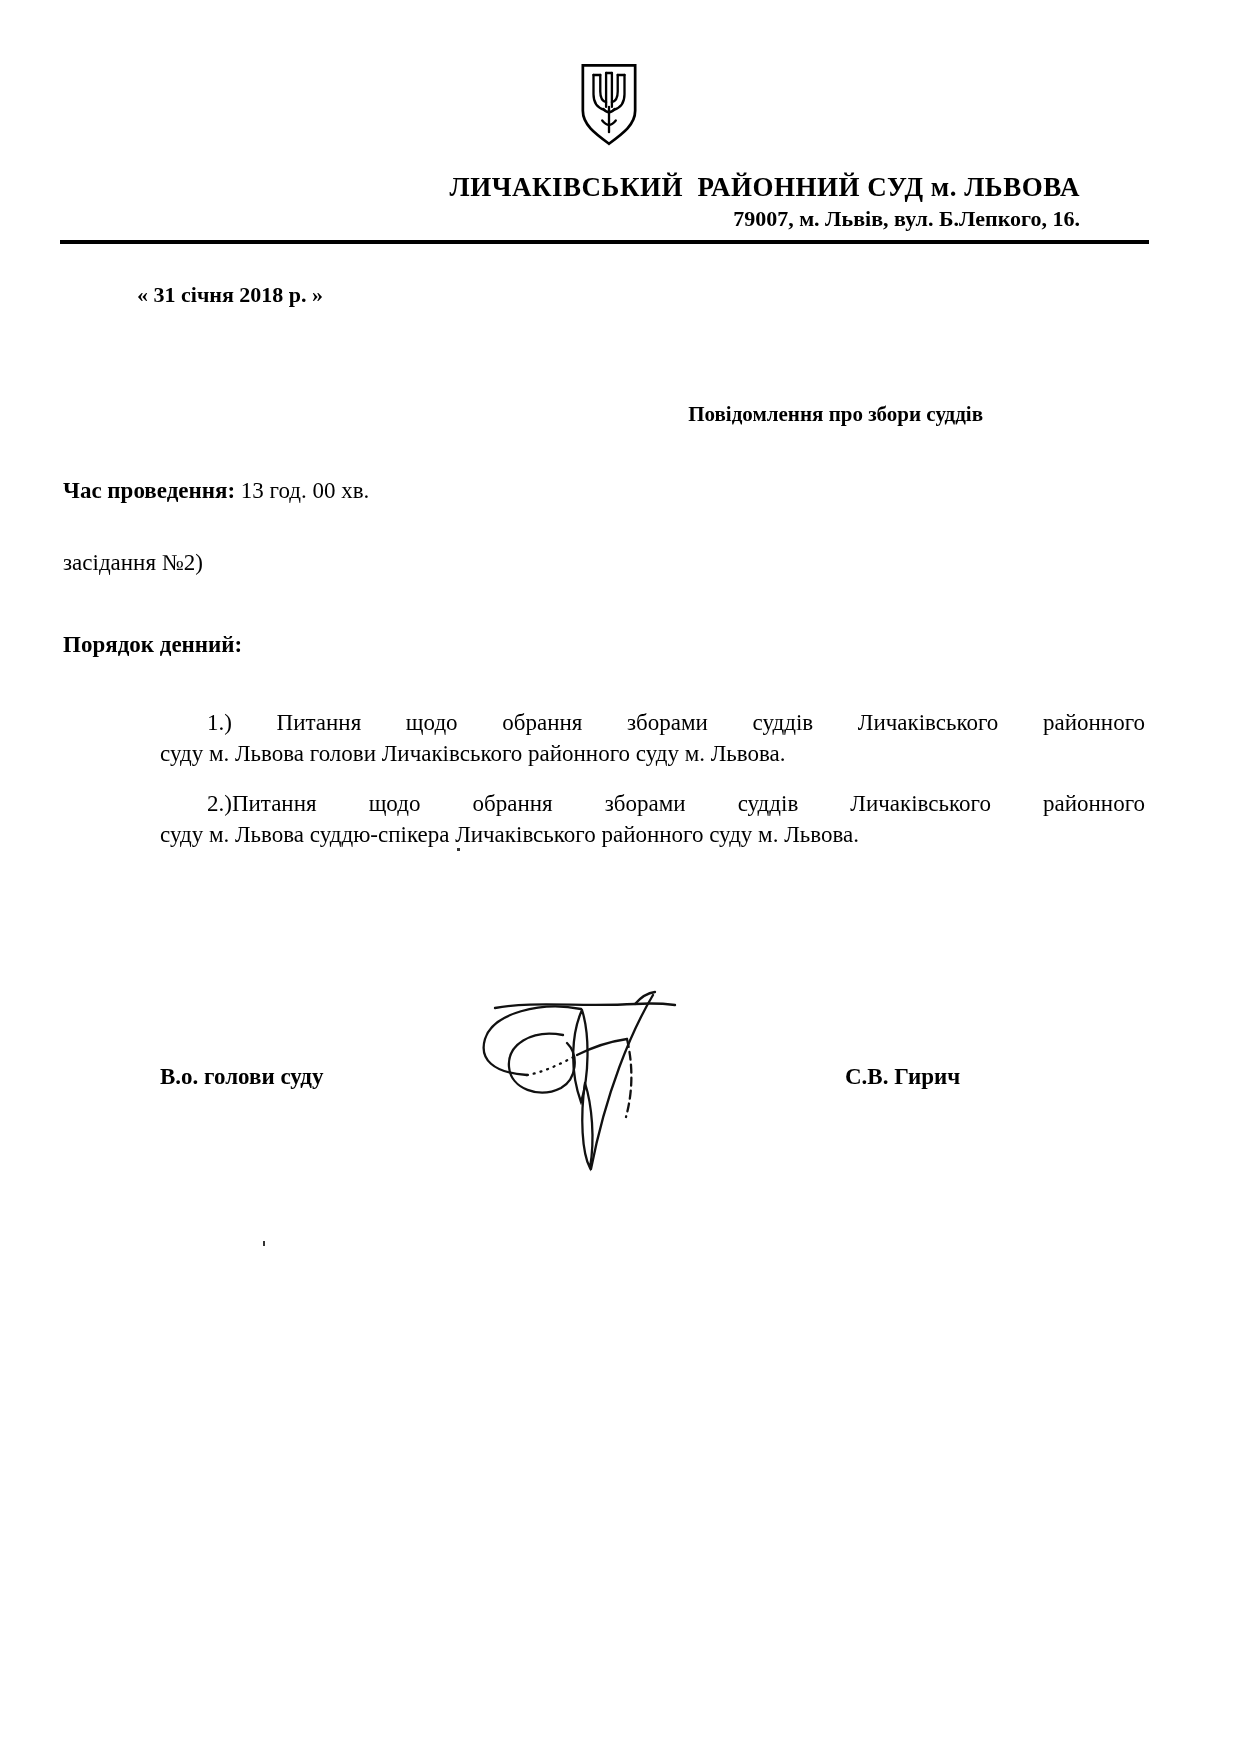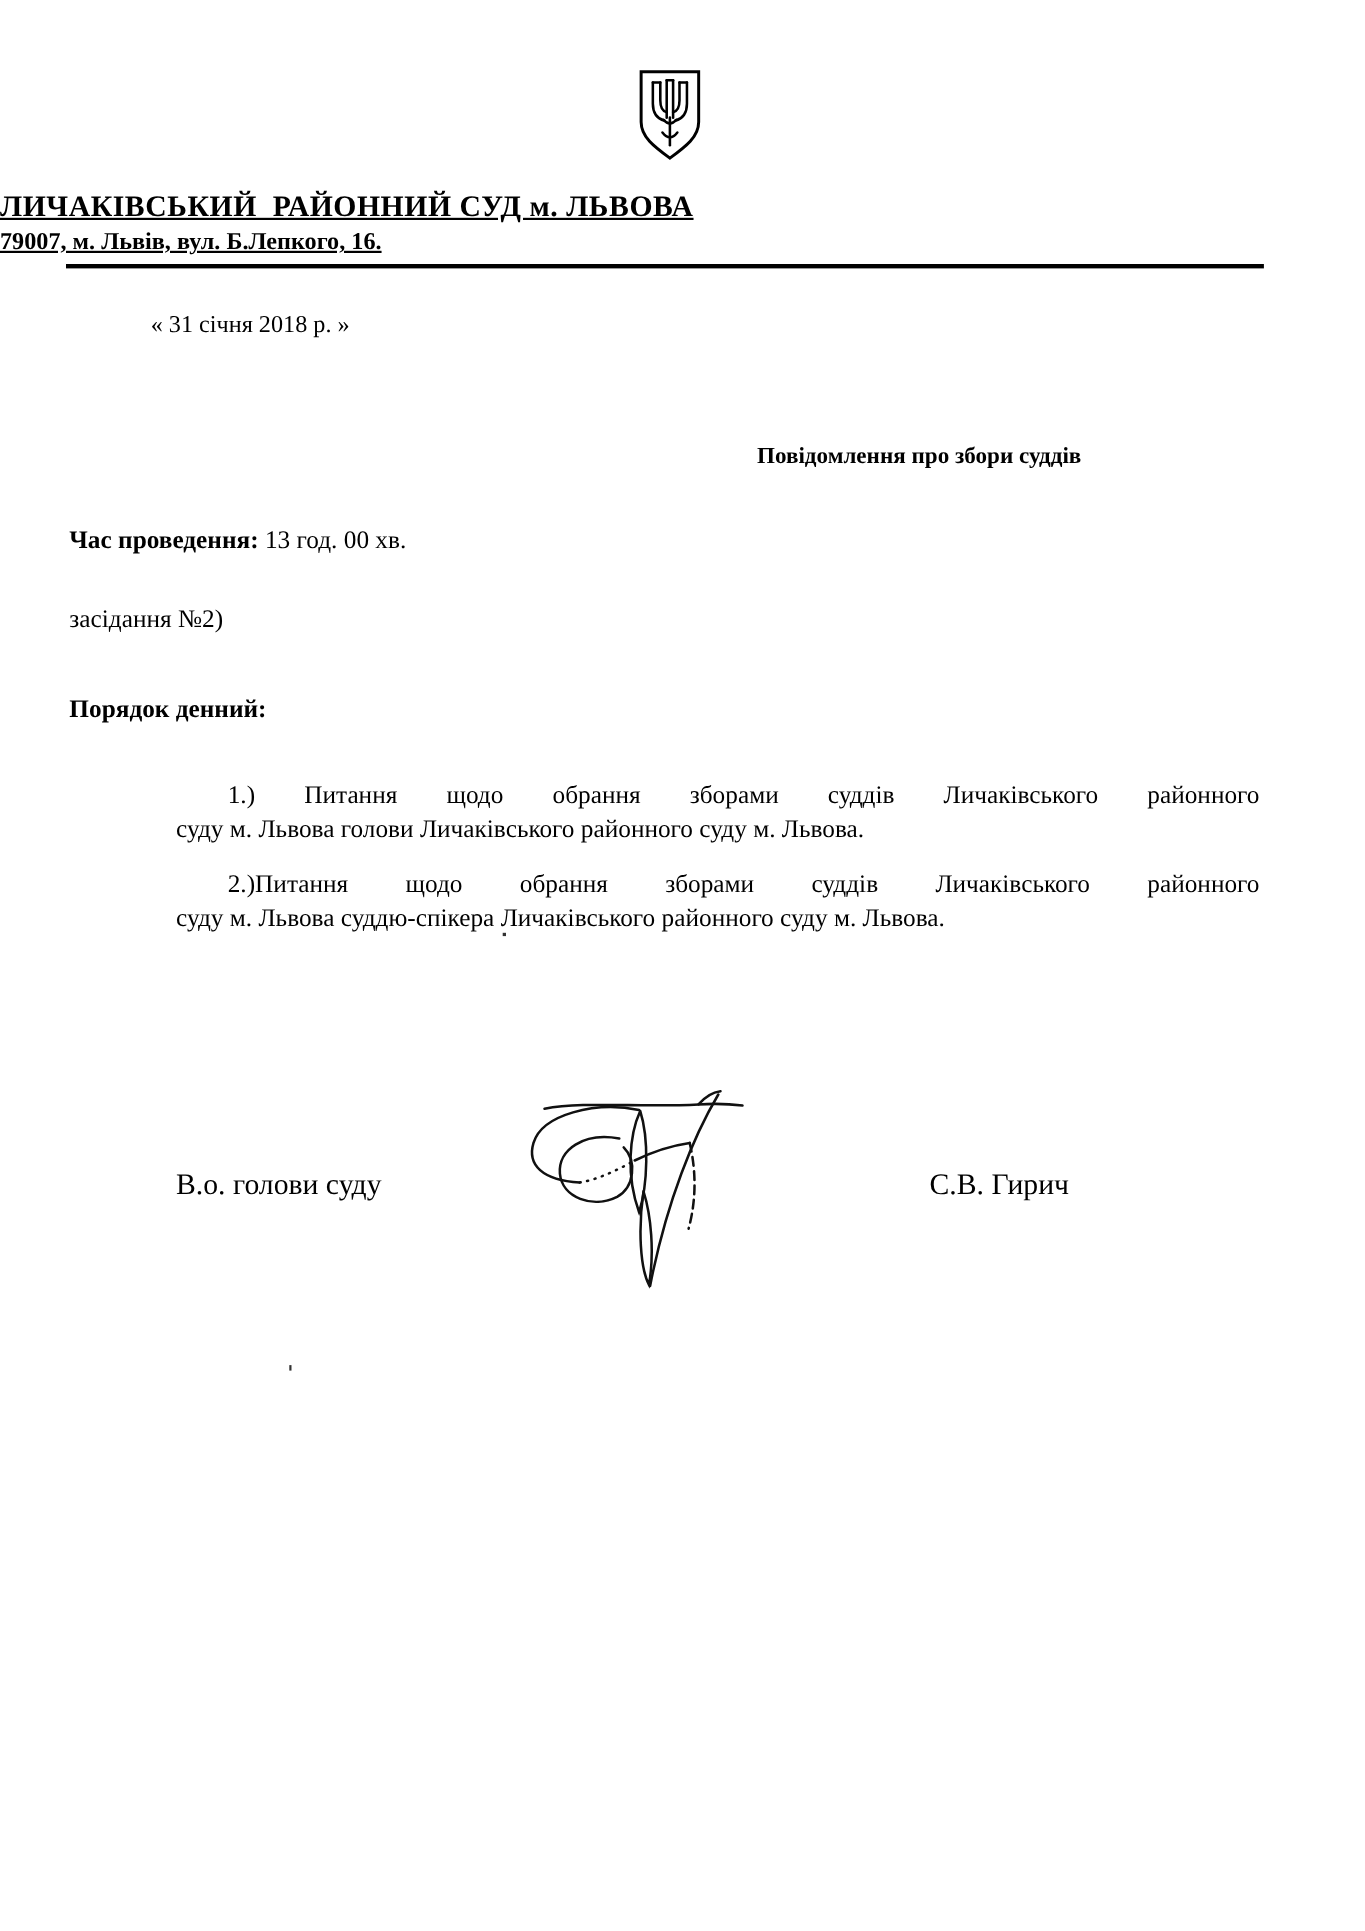--- a/index.html
+++ b/index.html
@@ -23,8 +23,7 @@
   }
   .header-text {
     width: 1080px;
-    text-align: left;
-    text-decoration: underline;
+    text-align: right;
   }
   .court-name {
     margin-top: 24px;

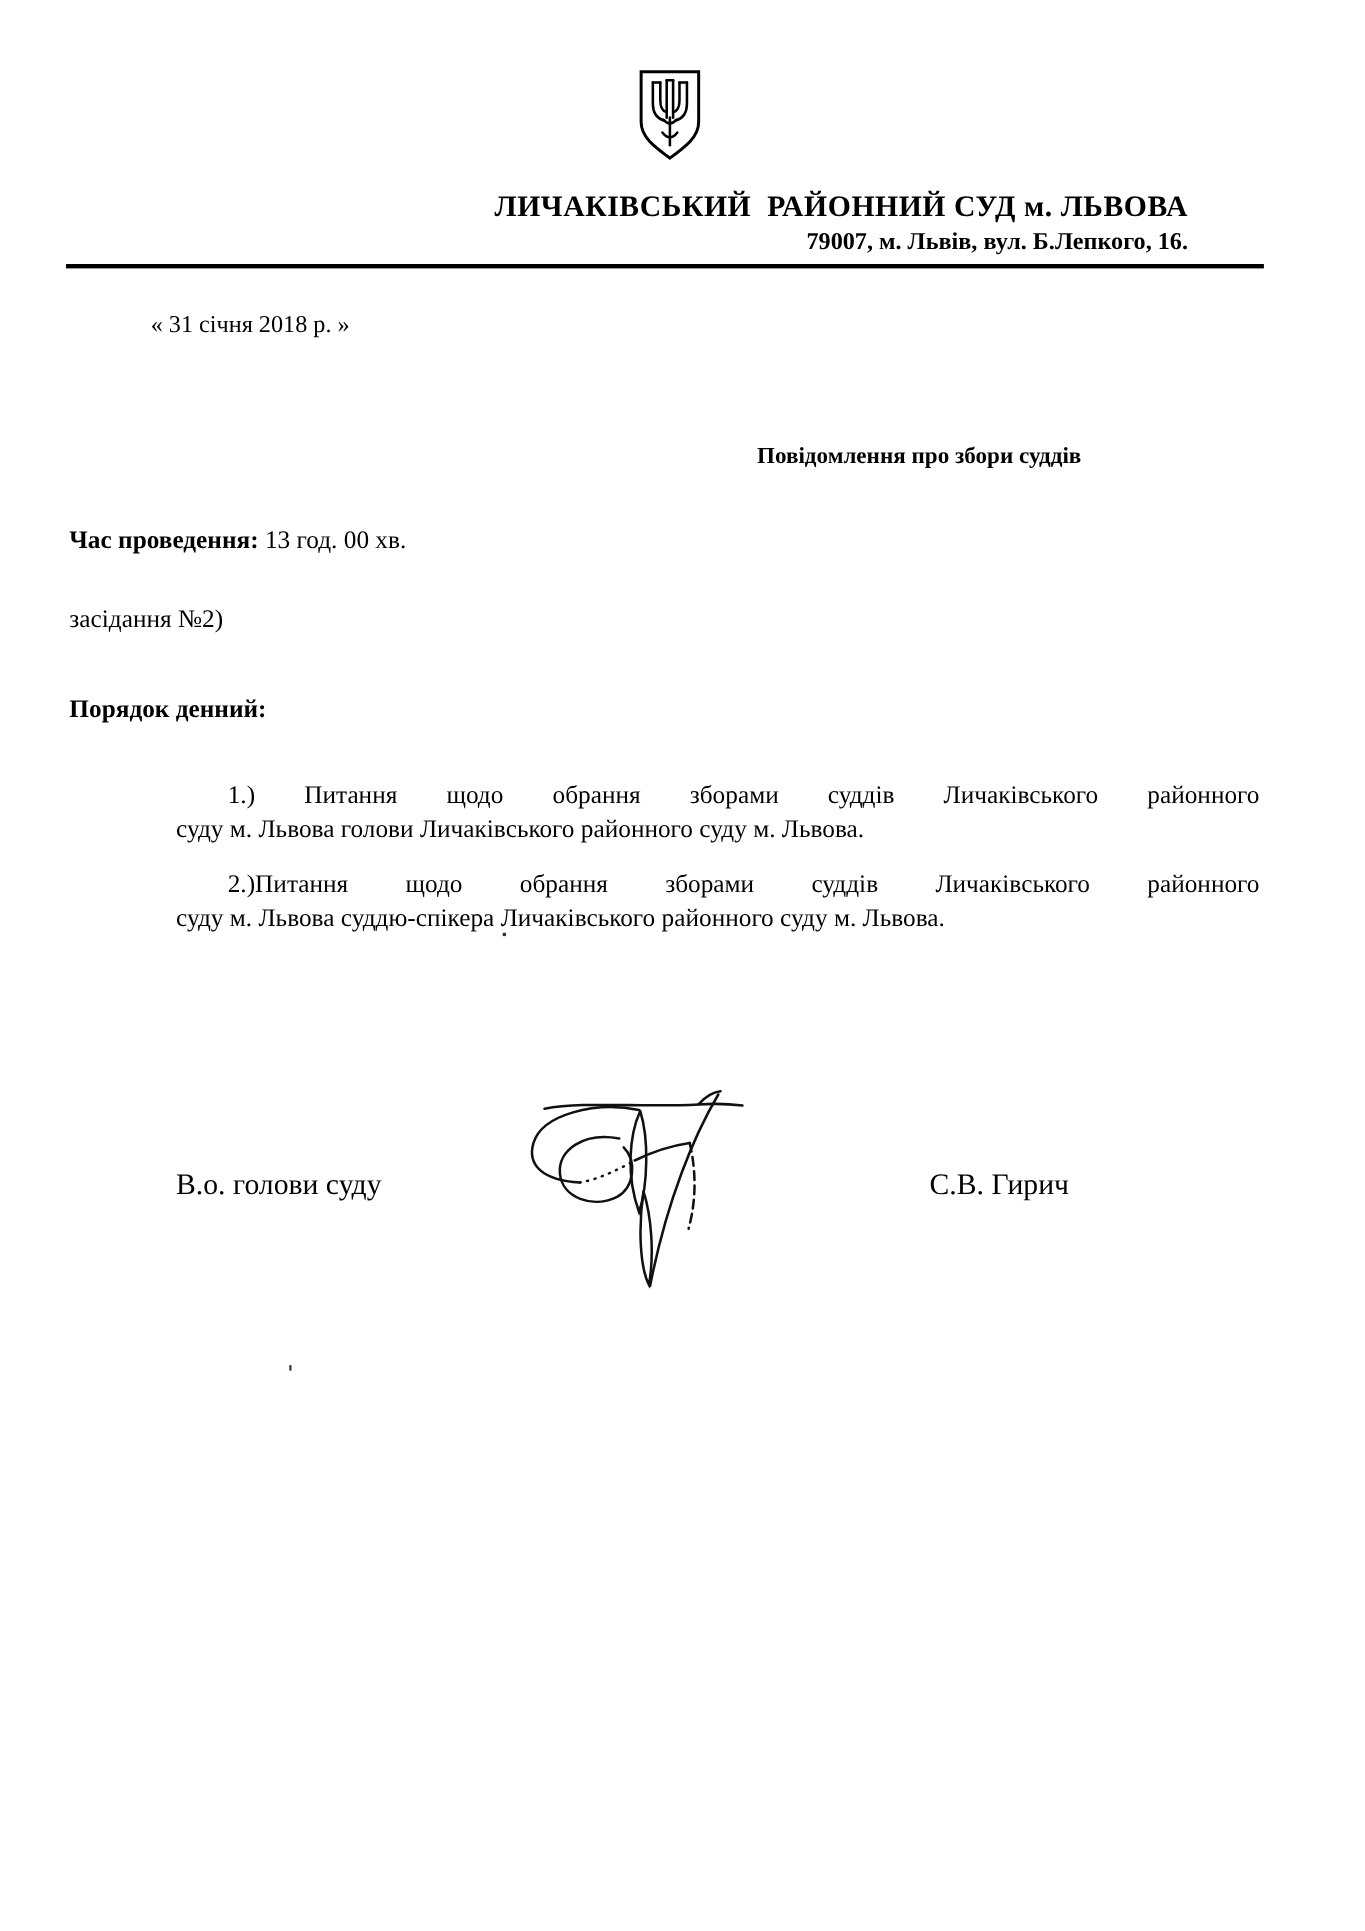--- a/index.html
+++ b/index.html
@@ -45,7 +45,7 @@
   .date-line {
     margin: 38px 0 0 137px;
     font-size: 22px;
-    font-weight: normal;
+    font-weight: bold;
   }
   .doc-title {
     margin-top: 94px;

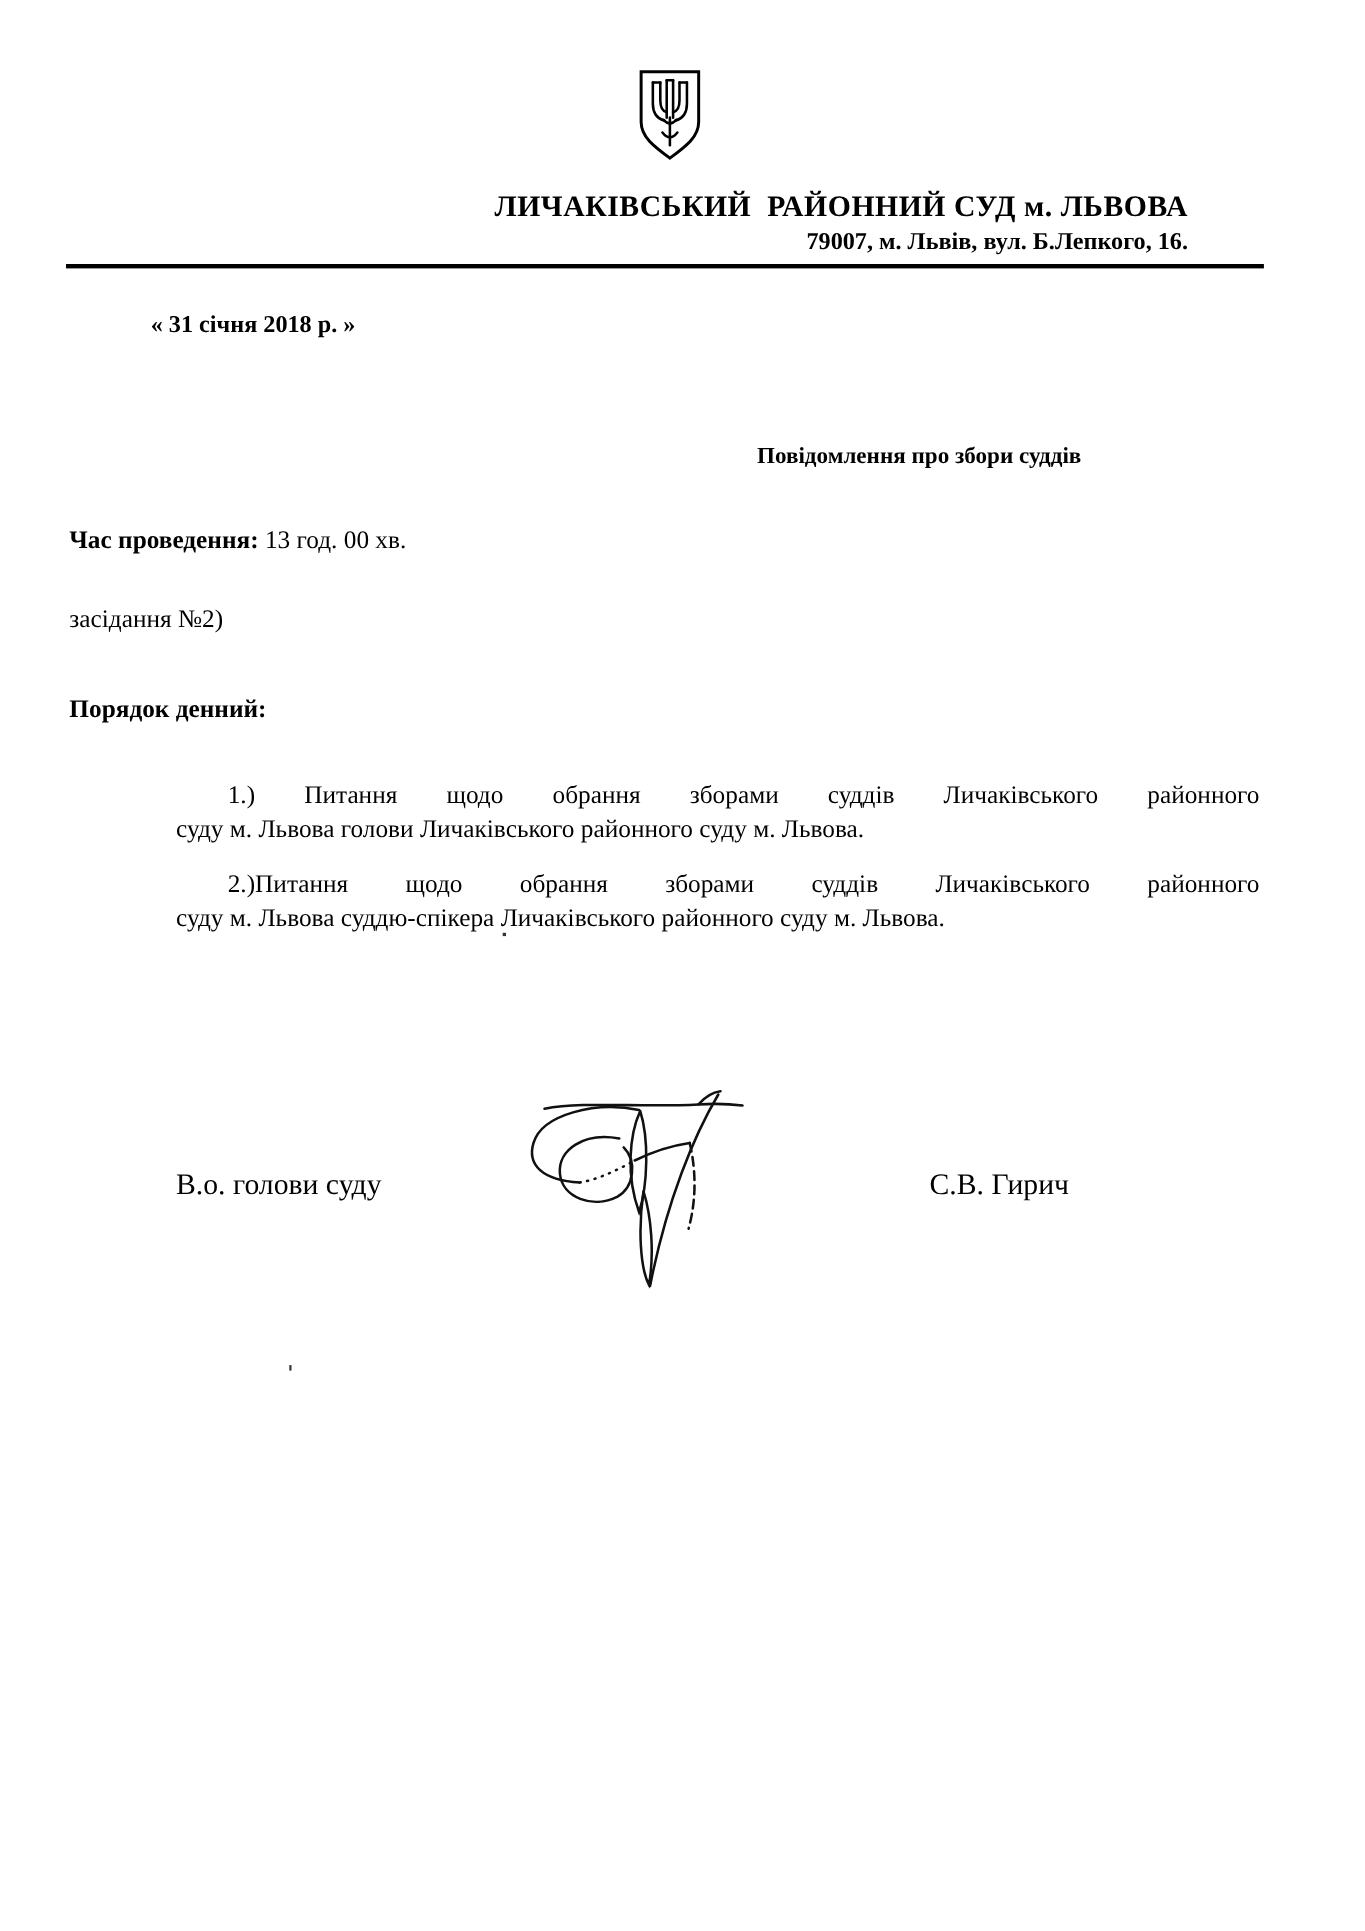--- a/index.html
+++ b/index.html
@@ -81,8 +81,8 @@
     position: relative;
     margin-top: 205px;
     height: 60px;
-    font-size: 27px;
-    font-weight: normal;
+    font-size: 23px;
+    font-weight: bold;
   }
   .sig-title { position: absolute; left: 97px;  top: 6px; }
   .sig-name  { position: absolute; left: 782px; top: 6px; }

